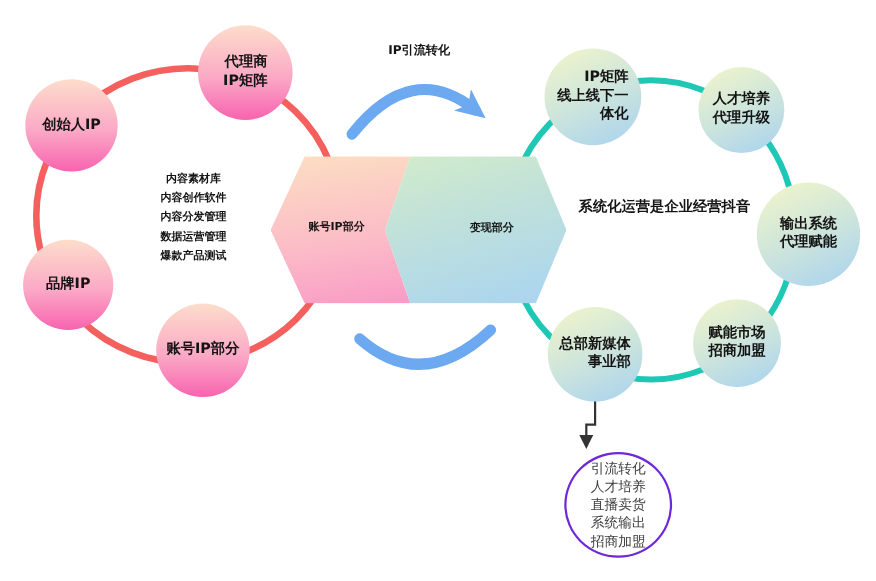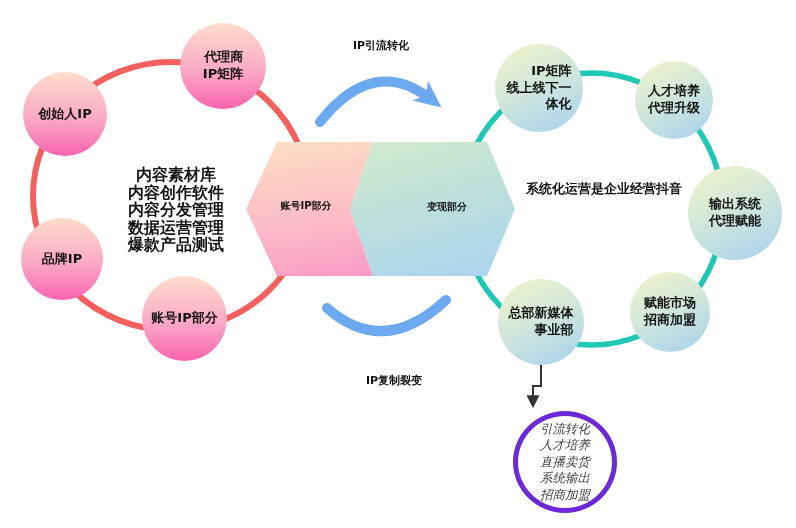--- a/index.html
+++ b/index.html
@@ -28,7 +28,7 @@
   }
   .hexlabel{position:absolute;width:116px;text-align:center;font-weight:bold;font-size:10px;z-index:3;}
   .textblock{position:absolute;z-index:3;font-weight:bold;text-align:center;}
-  .lines-left{left:117px;top:166px;width:118px;font-size:16px;line-height:17.5px;}
+  .lines-left{left:117px;top:154px;width:118px;font-size:10px;line-height:17.5px;}
   .lines-right{left:514px;top:180px;width:180px;font-size:13px;line-height:17px;text-align:center;}
   .arrowlabel{position:absolute;z-index:3;width:130px;text-align:center;font-weight:bold;font-size:11px;}
   .outcircle{

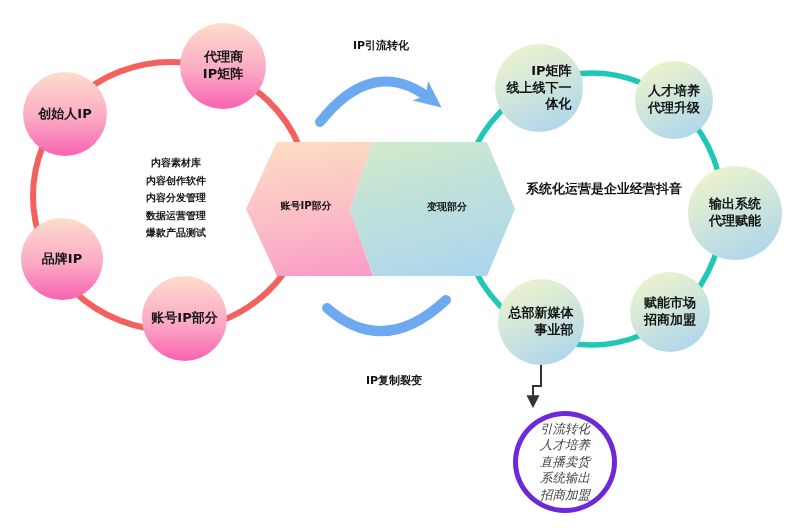--- a/index.html
+++ b/index.html
@@ -115,7 +115,6 @@
   </div>
 
   <div class="arrowlabel" style="left:316px;top:38px;">IP引流转化</div>
-  <div class="arrowlabel" style="left:329px;top:373px;">IP复制裂变</div>
 
   <div class="outcircle">
     <span>引流转化</span>

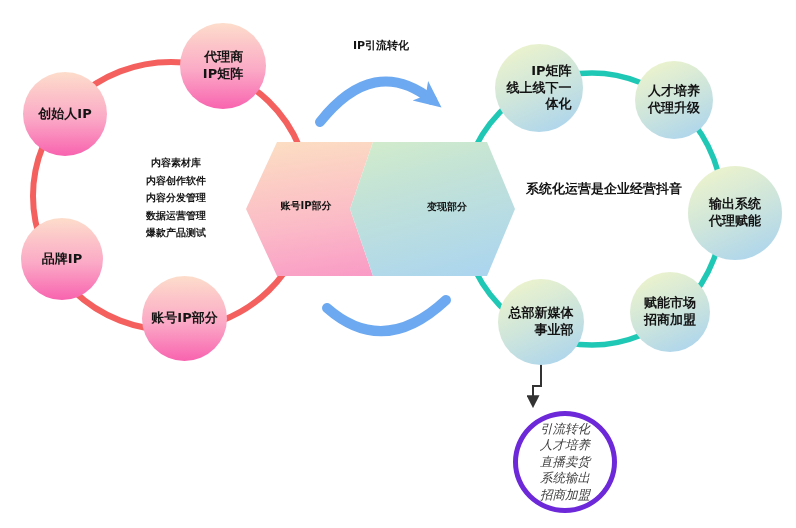--- a/index.html
+++ b/index.html
@@ -32,9 +32,9 @@
   .lines-right{left:514px;top:180px;width:180px;font-size:13px;line-height:17px;text-align:center;}
   .arrowlabel{position:absolute;z-index:3;width:130px;text-align:center;font-weight:bold;font-size:11px;}
   .outcircle{
-    position:absolute;left:513px;top:411px;width:94px;height:92px;border:5px solid #6d28d9;
+    position:absolute;left:513px;top:411px;width:94px;height:92px;border:2px solid #6d28d9;
     border-radius:50%;background:#fff;z-index:2;display:flex;flex-direction:column;
-    align-items:center;justify-content:center;font-style:italic;
+    align-items:center;justify-content:center;
   }
   .outcircle span{font-size:12.5px;line-height:16.5px;font-weight:500;color:#3d3d3d;}
 </style>

